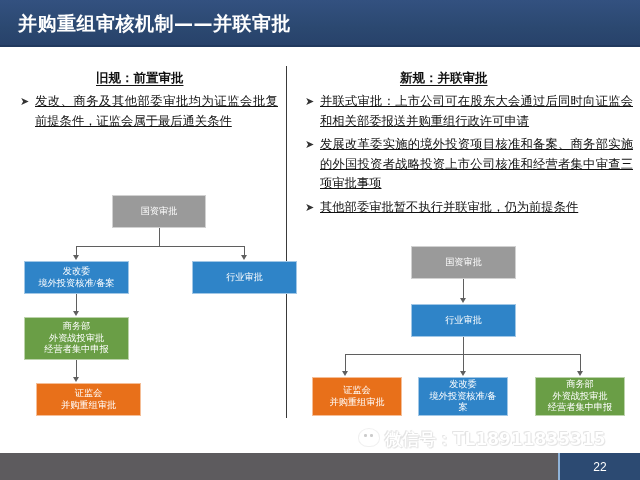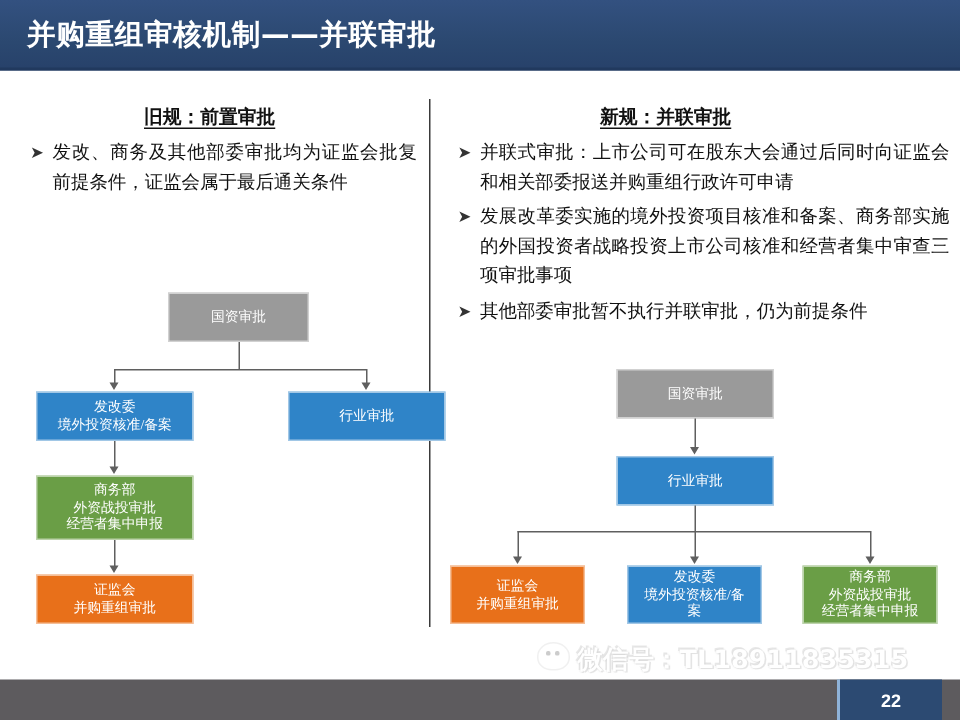--- a/index.html
+++ b/index.html
@@ -103,6 +103,7 @@
     color: #111;
     text-align: justify;
     font-family: "DejaVu Sans", "Liberation Sans", sans-serif;
+    text-decoration: underline;
   }
 
   

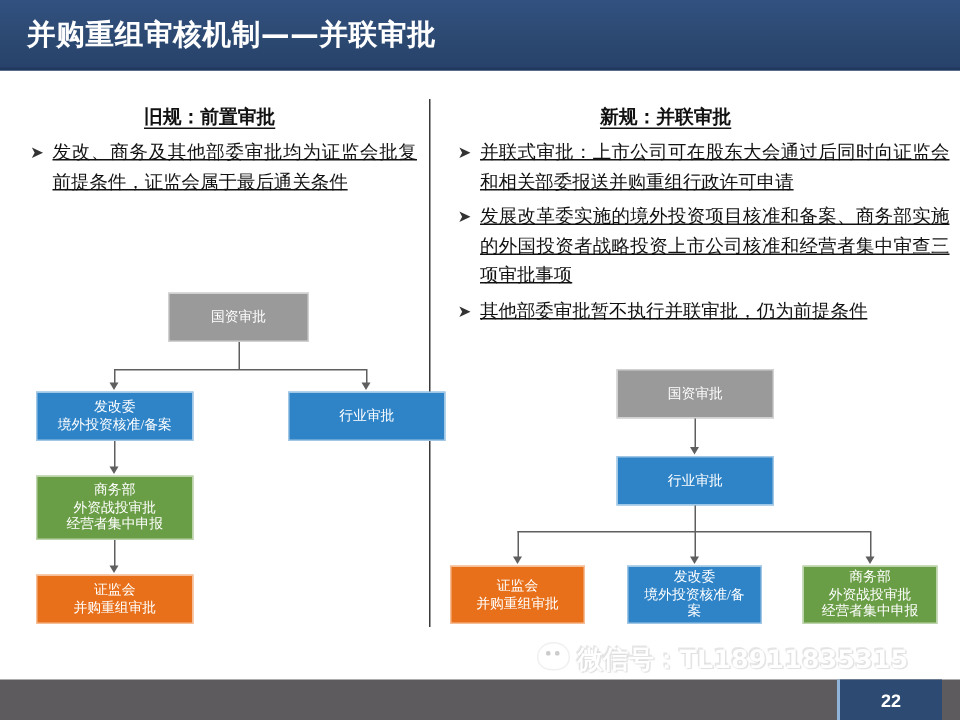--- a/index.html
+++ b/index.html
@@ -126,7 +126,7 @@
   .node.gray   { background: #9a9a9a; }
   .node.blue   { background: #2f84c8; }
   .node.green  { background: #6a9e46; }
-  .node.orange { background: #e8701a; }
+  .node.orange { background: #e8701a; margin-left: 12px; }
 
   
   .vline, .hline {

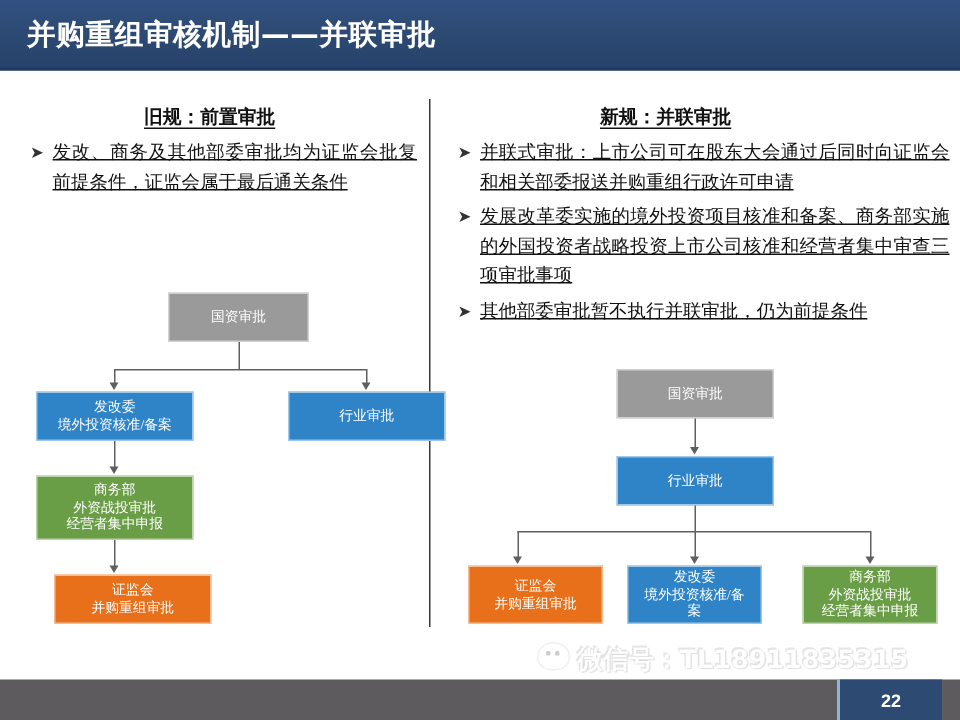--- a/index.html
+++ b/index.html
@@ -198,13 +198,12 @@
     position: absolute;
     left: 560px;
     top: 453px;
-    width: 68px;
+    width: 80px;
     height: 27px;
     background: #2c4a72;
     display: flex;
     align-items: center;
     justify-content: center;
-    font-weight: bold;
   }
   #footer-page-block .pagenum {
     font-size: 12px;

